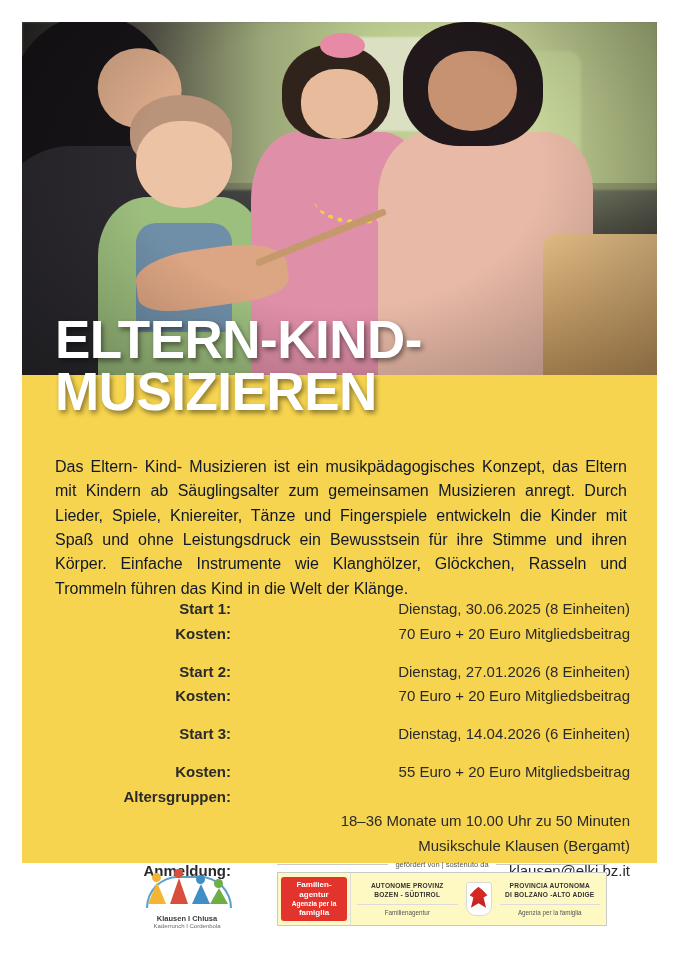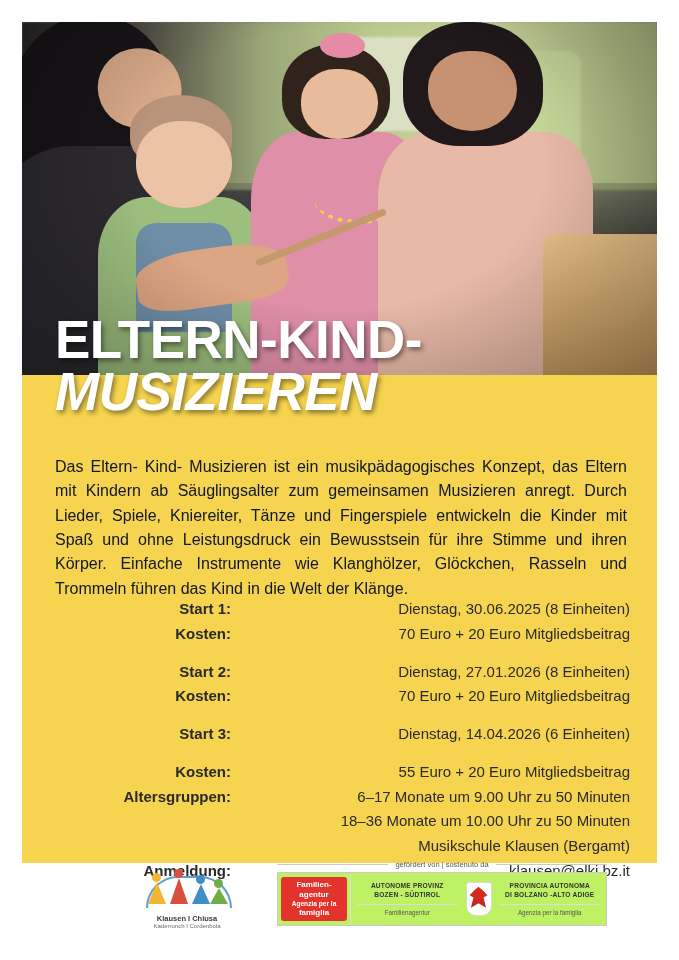--- a/index.html
+++ b/index.html
@@ -166,7 +166,7 @@
     text-shadow: 2px 3px 5px rgba(0,0,0,0.45);
     font-family: "Liberation Sans", sans-serif;
   }
-  .headline .l2 { display: block; font-style: italic; }
+  .headline .l2 { display: block; }
 
   .intro {
     position: absolute;

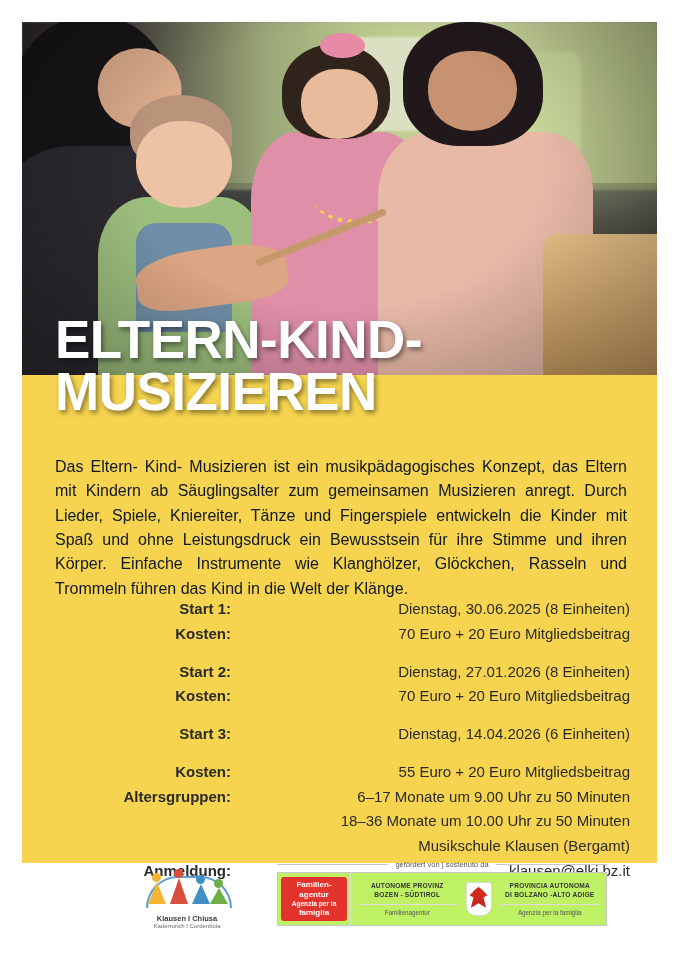--- a/index.html
+++ b/index.html
@@ -437,7 +437,6 @@
     </div>
     <div class="drow">
       <div class="dlabel">Altersgruppen:</div>
-      <div class="dval">6–17 Monate um 9.00 Uhr zu 50 Minuten</div>
     </div>
     <div class="drow">
       <div class="dlabel"></div>

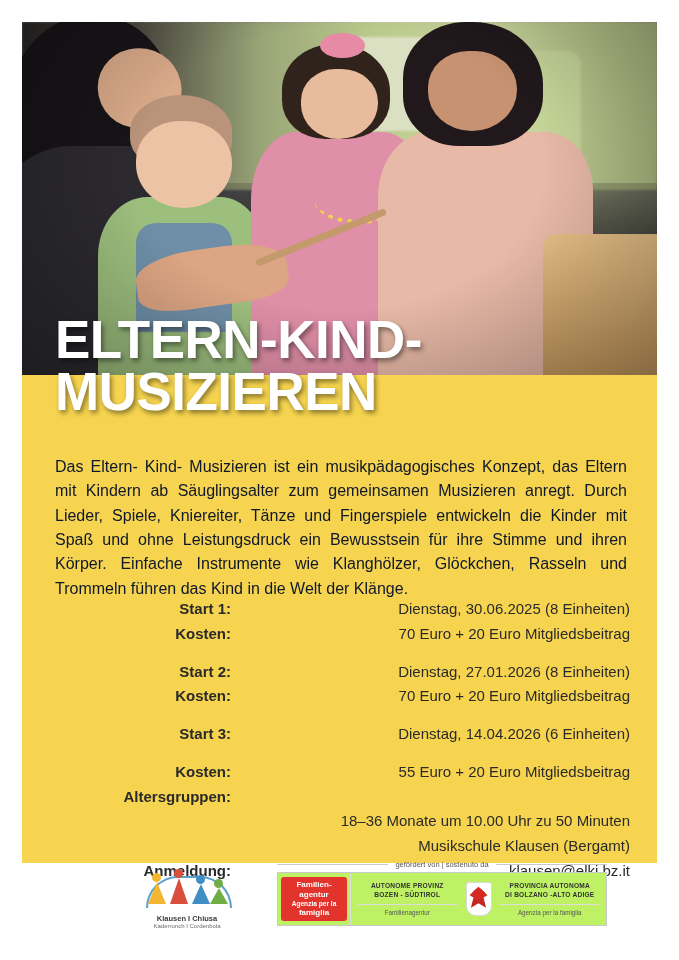--- a/index.html
+++ b/index.html
@@ -285,7 +285,7 @@
     display: flex;
     align-items: stretch;
     height: 52px;
-    background: #bef264;
+    background: #fef9c3;
   }
   .fam-logo {
     width: 72px;

